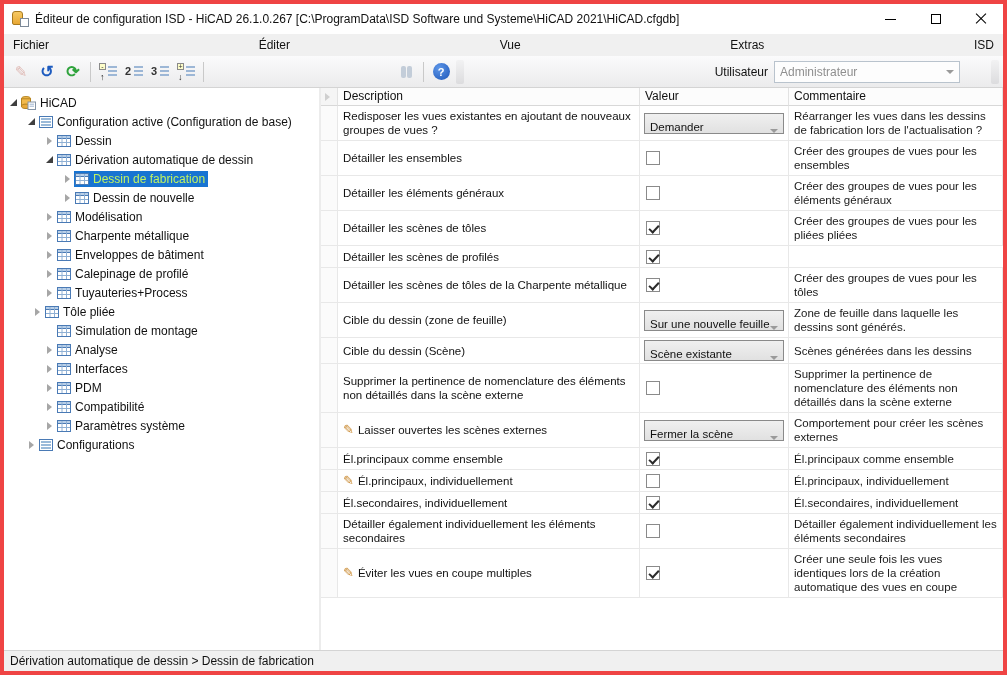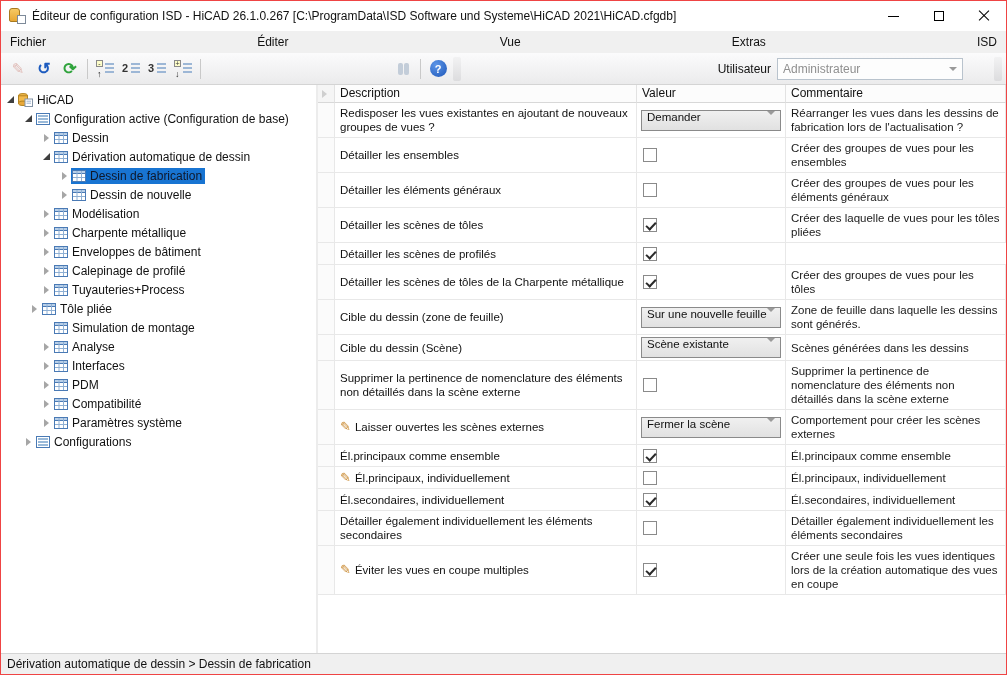--- a/index.html
+++ b/index.html
@@ -5,7 +5,7 @@
   * { box-sizing: border-box; margin: 0; padding: 0; }
   html,body { width:1007px; height:675px; }
   body { font-family:"Liberation Sans", sans-serif; font-size:12px; color:#111; background:#fff; }
-  .window { width:1007px; height:675px; border:1px solid #ef4444; display:flex; flex-direction:column; background:#f0f0f0; }
+  .window { width:1007px; height:675px; border:4px solid #ef4444; display:flex; flex-direction:column; background:#f0f0f0; }
 
   
   .titlebar { height:30px; background:#fff; display:flex; align-items:center; flex:none; }

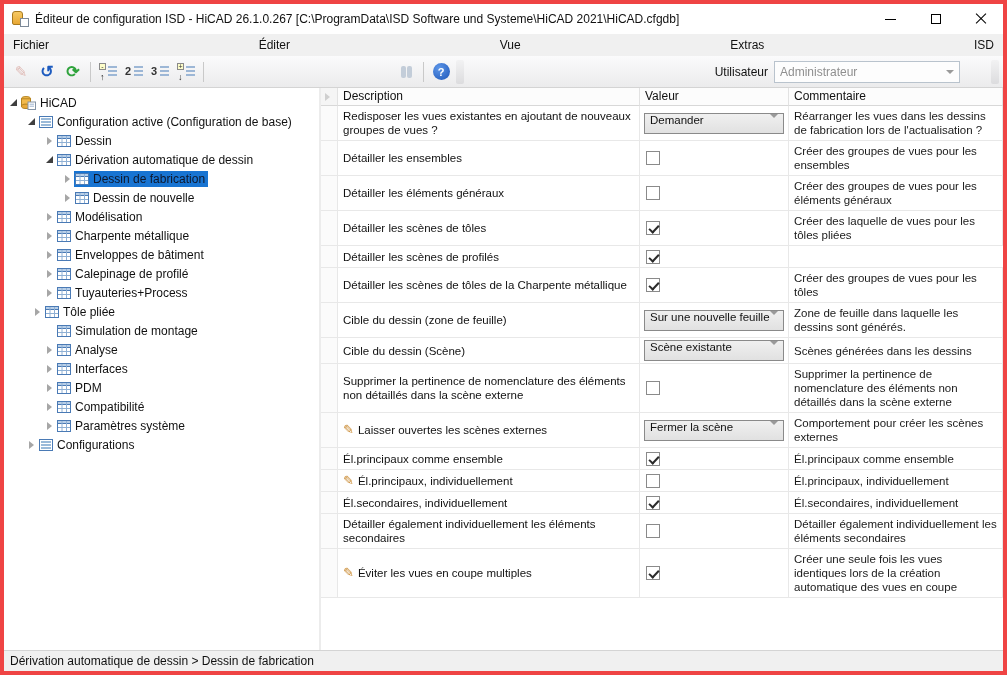--- a/index.html
+++ b/index.html
@@ -80,7 +80,7 @@
   .c-val { width:149px; flex:none; padding:2px 4px; }
   .c-com { flex:1; padding:3px 5px; font-size:11.5px; line-height:14px; color:#1a1a1a; }
   .pencil-cell { color:#c8872d; font-size:13px; margin-right:4px; flex:none; }
-  .fake-select { width:141px; height:21px; background:linear-gradient(#f0f0f0,#e1e1e1); border:1px solid #8a8a8a; display:flex; align-items:flex-start; padding:0 5px; }
+  .fake-select { width:141px; height:21px; background:linear-gradient(#f0f0f0,#e1e1e1); border:1px solid #8a8a8a; display:flex; align-items:flex-end; padding:0 5px; }
   .fake-select .fs-text { flex:1; white-space:nowrap; overflow:hidden; font-size:11.5px; }
   .checkbox { width:14px; height:14px; background:#fff; border:1px solid #8a8a8a; position:relative; margin-left:2px; }
   .checkbox.checked::after { content:""; position:absolute; left:2px; top:3px; width:8px; height:4px; border-left:2px solid #2b2b2b; border-bottom:2px solid #2b2b2b; transform:rotate(-47deg); }

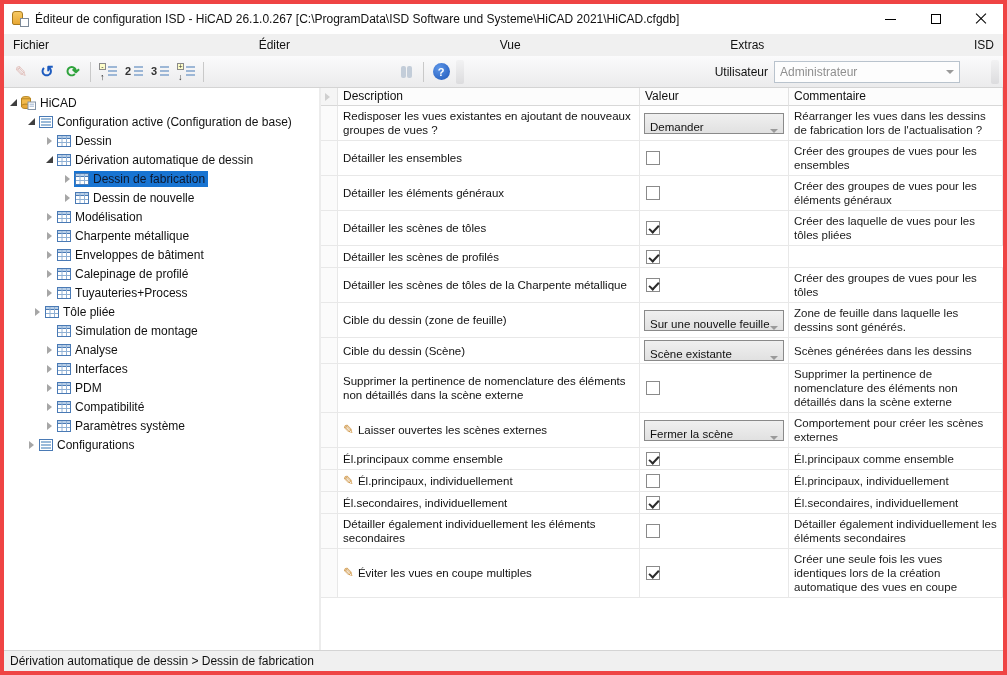--- a/index.html
+++ b/index.html
@@ -62,7 +62,7 @@
   .arrow.expanded::before { content:""; position:absolute; left:2px; top:2px; width:0; height:0; border-bottom:7px solid #3f3f3f; border-left:7px solid transparent; }
   .node { display:flex; align-items:center; padding:1px 3px 1px 1px; }
   .ticon { display:flex; align-items:center; margin-right:4px; flex:none; }
-  .tree-item.selected .node { background:#1874d2; color:#0f172a; }
+  .tree-item.selected .node { background:#1874d2; color:#bef264; }
 
   
   .table-panel { flex:1; background:#fff; overflow:hidden; display:flex; flex-direction:column; }

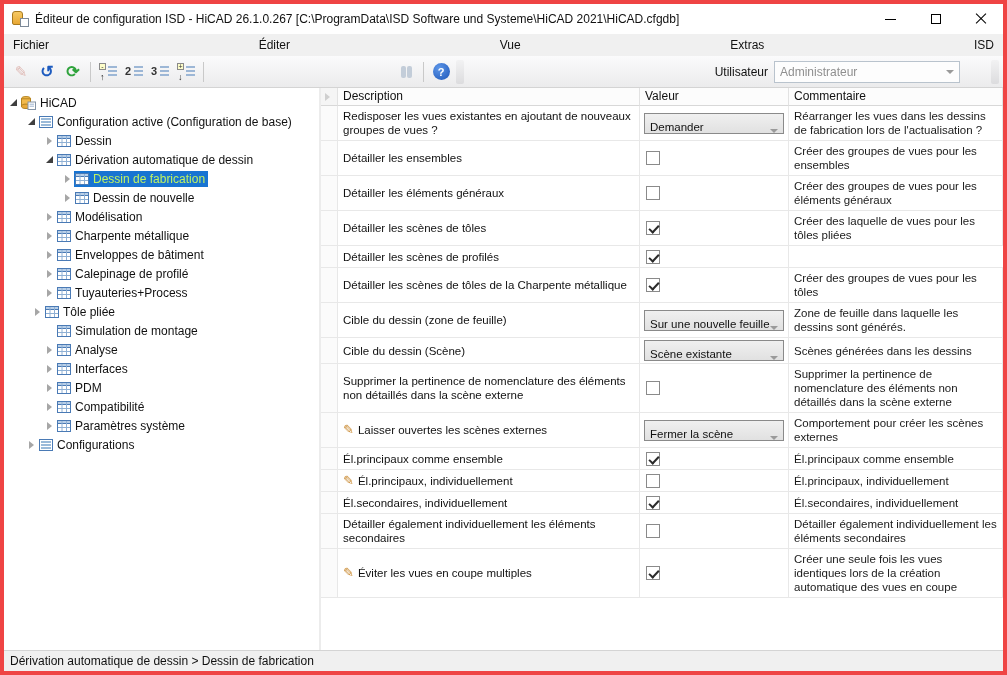--- a/index.html
+++ b/index.html
@@ -588,7 +588,7 @@
 
             <div class="checkbox checked"></div>
           </div>
-          <div class="cell c-com">Créer des laquelle de vues pour les tôles pliées</div>
+          <div class="cell c-com">Créer des groupes de vues pour les pliées pliées</div>
         </div>
 
         <div class="trow">

